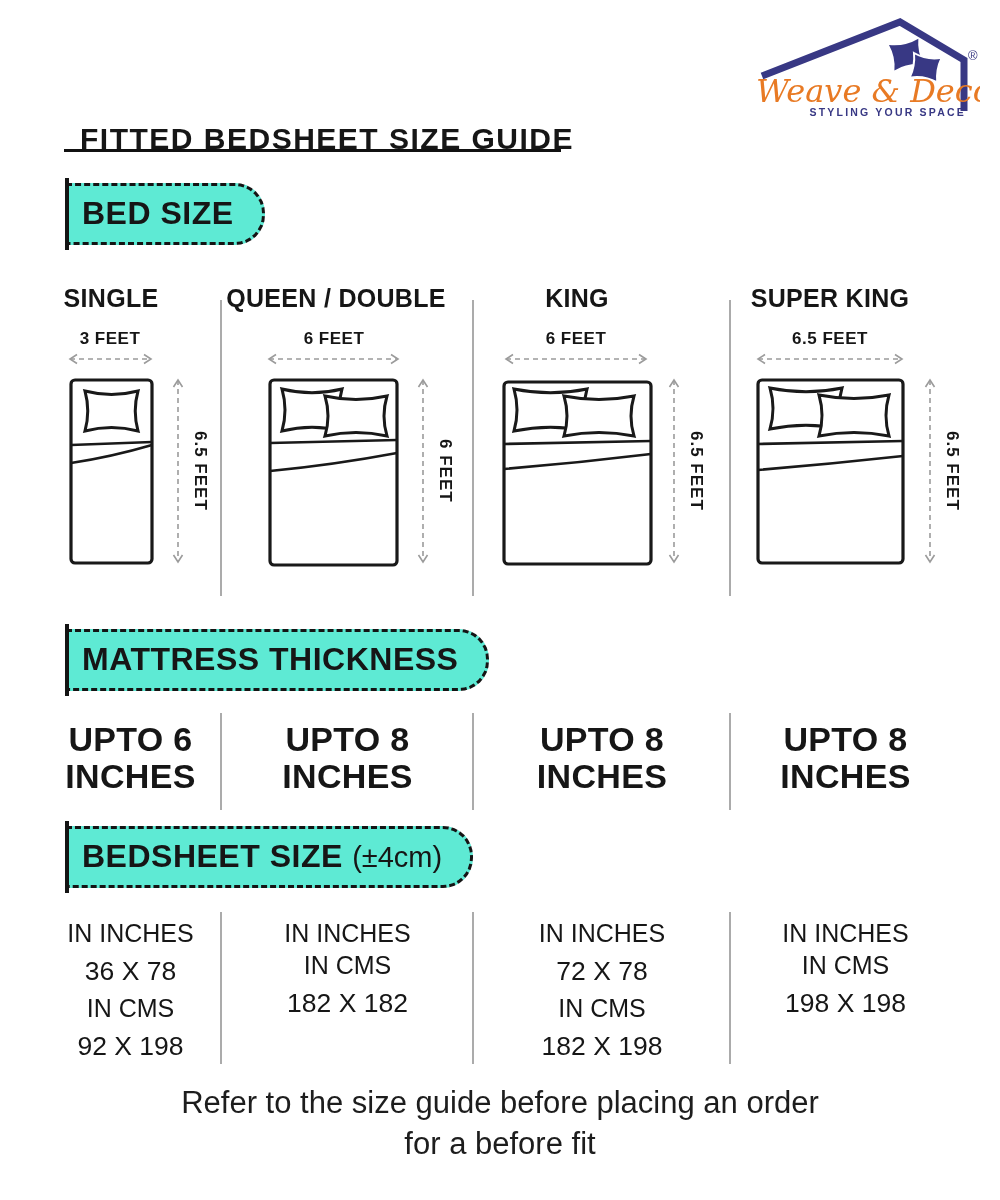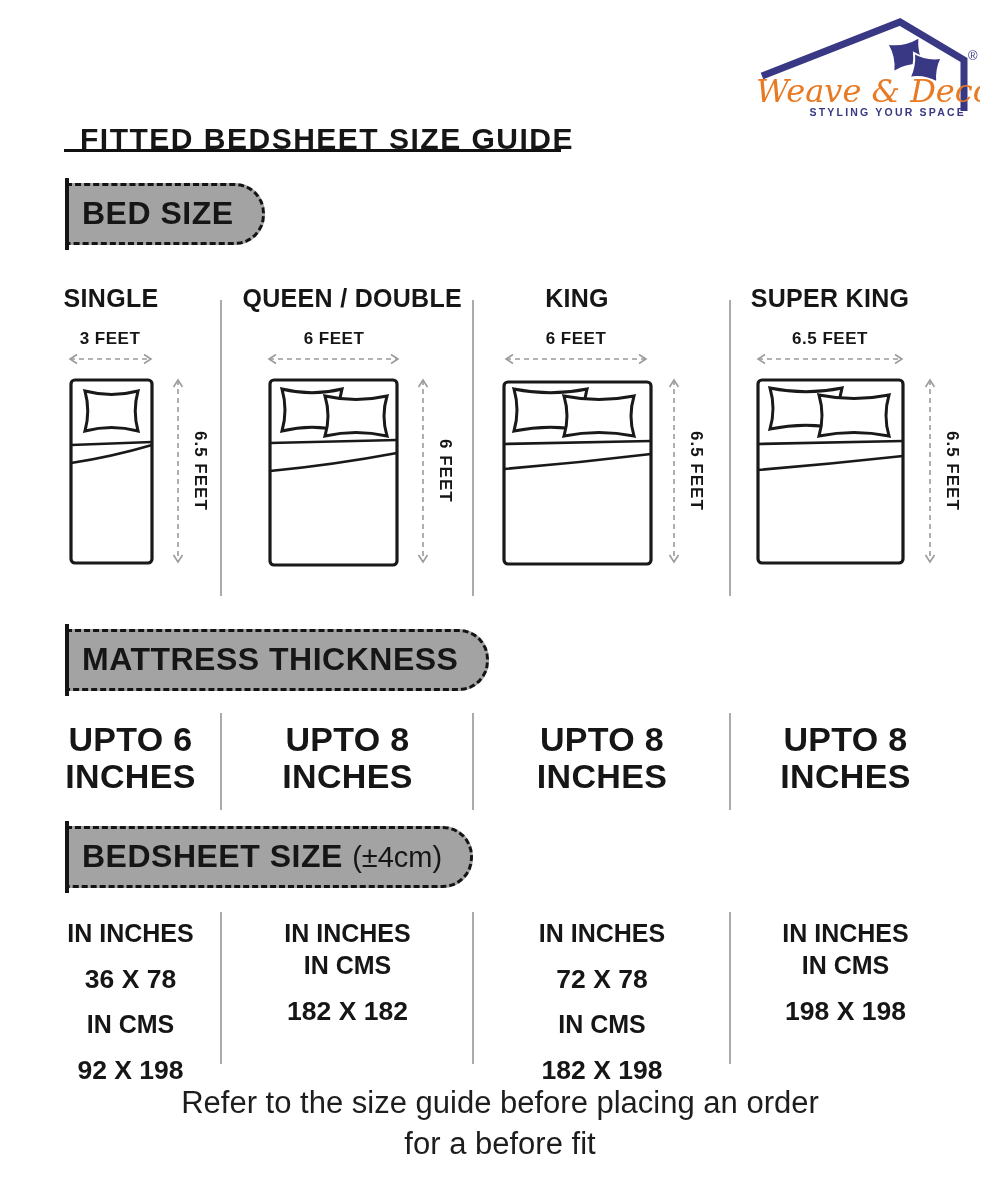--- a/index.html
+++ b/index.html
@@ -17,7 +17,7 @@
   .tag {
     position:absolute; border:3.5px dashed #141414; border-left:none;
     border-radius:0 30px 30px 0; font-weight:bold; font-size:32px; letter-spacing:0.5px;
-    padding:9px 28px 10px 16px; white-space:nowrap; background:#a3a3a3;
+    padding:9px 28px 10px 16px; white-space:nowrap; background:#5eead4;
   }
   .tag::before { content:""; position:absolute; left:-1px; top:-8px; bottom:-8px; width:3.5px; background:#141414; }
   .tag .suffix { font-weight:normal; font-size:29px; letter-spacing:0; }

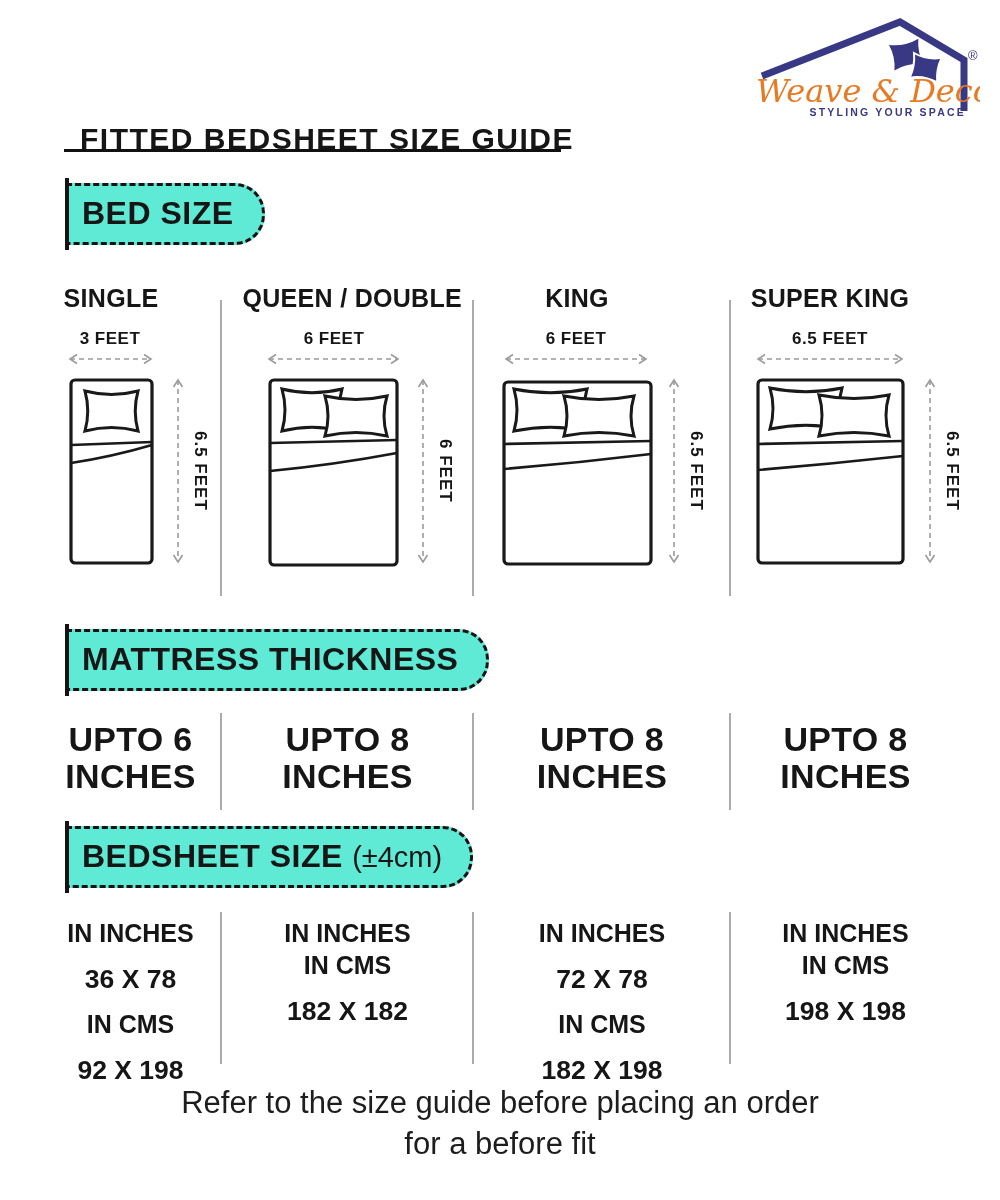--- a/index.html
+++ b/index.html
@@ -71,7 +71,7 @@
   <div class="tag" style="left:66px; top:183px;">BED SIZE</div>
 
   <div class="col-header" style="left:-15px;">SINGLE</div>
-  <div class="col-header" style="left:210px;text-align:right;">QUEEN / DOUBLE</div>
+  <div class="col-header" style="left:210px;">QUEEN / DOUBLE</div>
   <div class="col-header" style="left:704px;">SUPER KING</div>
   <div class="col-header" style="left:451px;">KING</div>
 

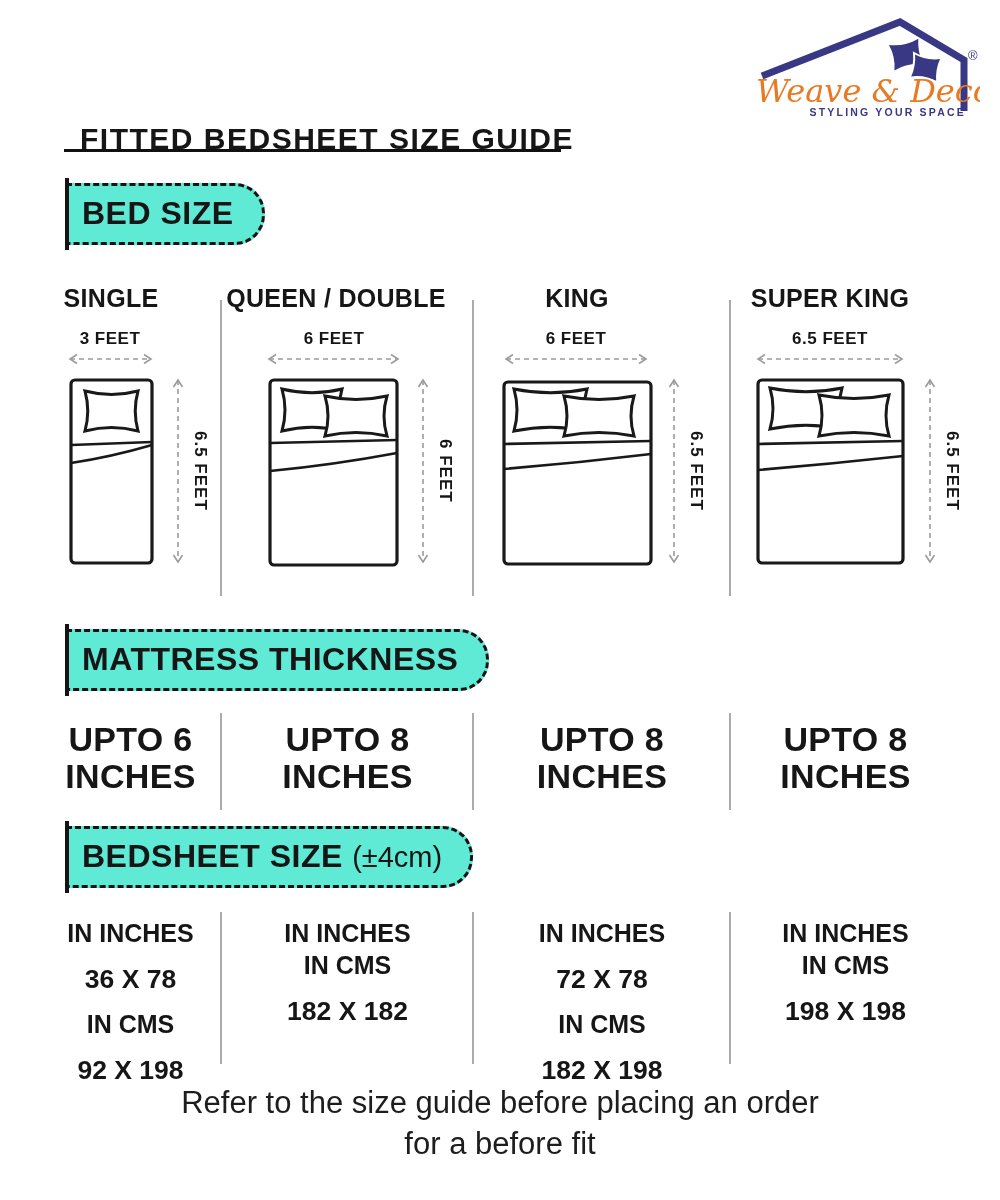--- a/index.html
+++ b/index.html
@@ -39,7 +39,7 @@
   .m-cell { position:absolute; top:721px; text-align:center; font-size:34px; font-weight:bold; line-height:37px; letter-spacing:0.3px; }
 
   
-  .s-cell { position:absolute; top:919px; text-align:center;font-weight:bold; }
+  .s-cell { position:absolute; top:919px; text-align:center; }
   .s-cell .r-label { font-size:25px; line-height:29px; margin:0 0 3px 0; }
   .s-cell .r-val   { font-size:26.5px; line-height:30px; margin:16px; }
   .s-cell .gap     { }

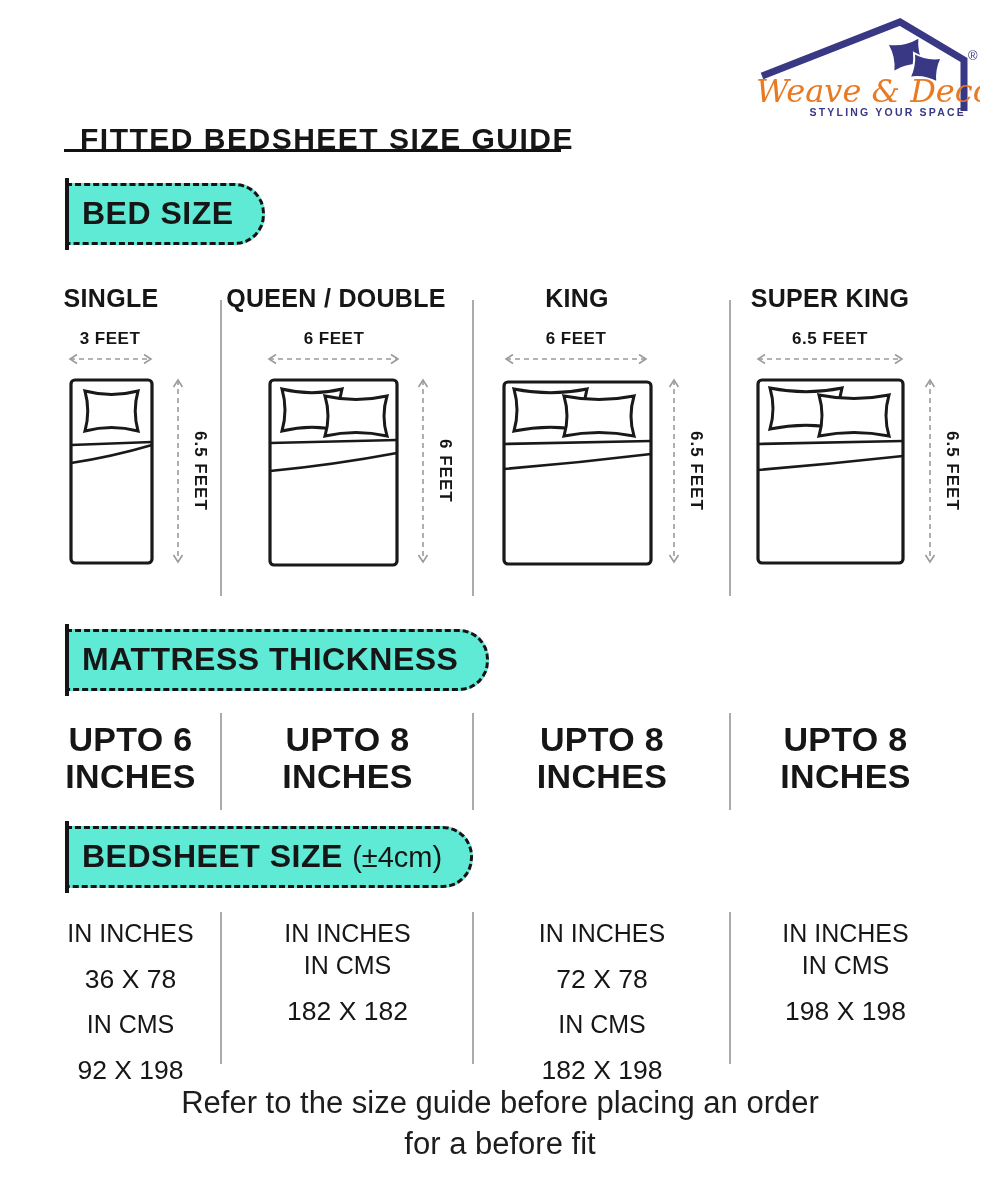--- a/index.html
+++ b/index.html
@@ -41,7 +41,7 @@
   
   .s-cell { position:absolute; top:919px; text-align:center; }
   .s-cell .r-label { font-size:25px; line-height:29px; margin:0 0 3px 0; }
-  .s-cell .r-val   { font-size:26.5px; line-height:30px; margin:16px; }
+  .s-cell .r-val   { font-size:26.5px; line-height:30px; margin:8px; }
   .s-cell .gap     { }
 
   

